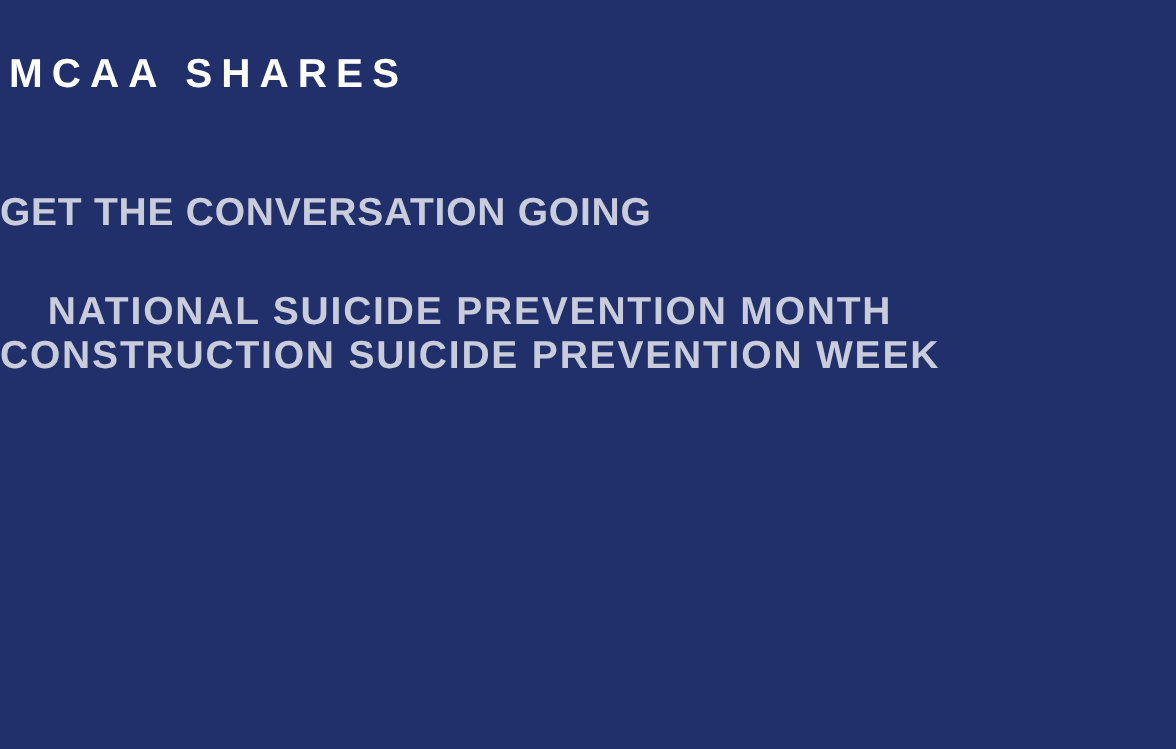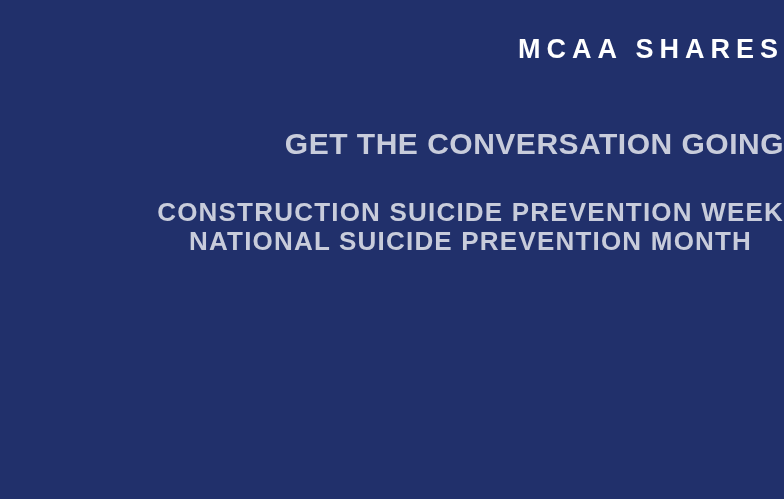--- a/index.html
+++ b/index.html
@@ -15,7 +15,7 @@
     overflow: hidden;
     display: flex;
     flex-direction: column;
-    align-items: flex-end;
+    align-items: flex-start;
     text-align: center;
     font-family: "Liberation Sans", sans-serif;
     font-weight: bold;

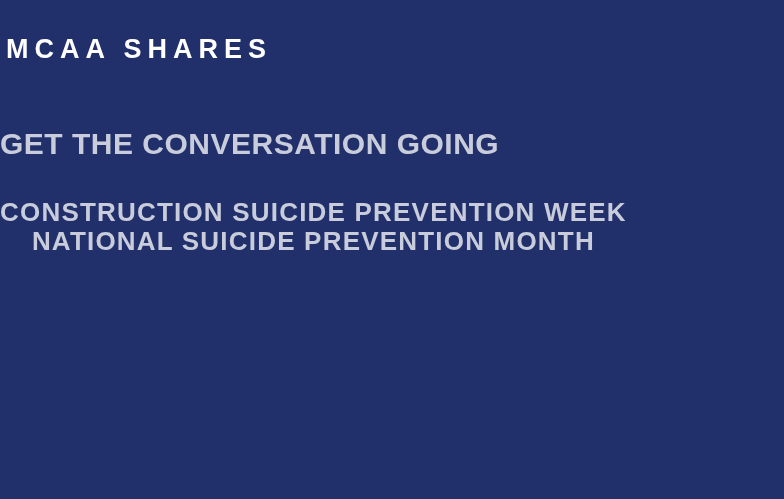--- a/index.html
+++ b/index.html
@@ -41,7 +41,7 @@
   }
   .tagline {
     margin-top: 62px;
-    font-size: 30px;
+    font-size: 26px;
     line-height: 1.15;
     letter-spacing: 0.5px;
     color: #c8ccdb;

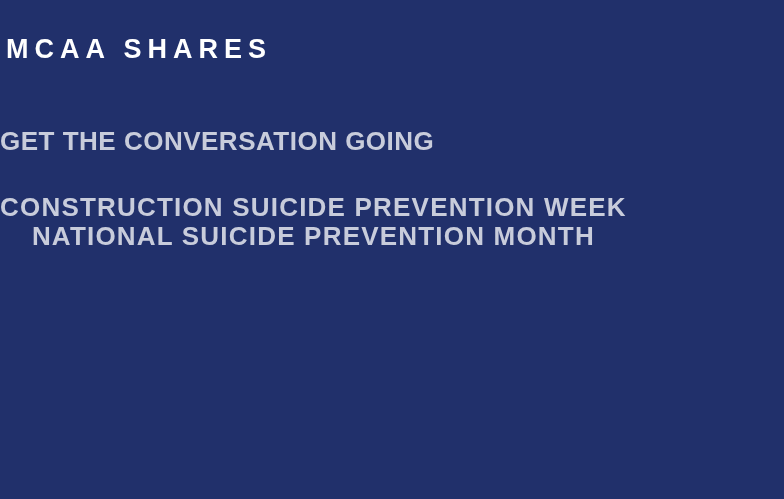--- a/index.html
+++ b/index.html
@@ -67,8 +67,8 @@
   <div class="tagline">GET THE CONVERSATION GOING</div>
 
   <div class="footer">
+    <span class="line">NATIONAL SUICIDE PREVENTION MONTH</span>
     <span class="line">CONSTRUCTION SUICIDE PREVENTION WEEK</span>
-    <span class="line">NATIONAL SUICIDE PREVENTION MONTH</span>
   </div>
 </div>
 

